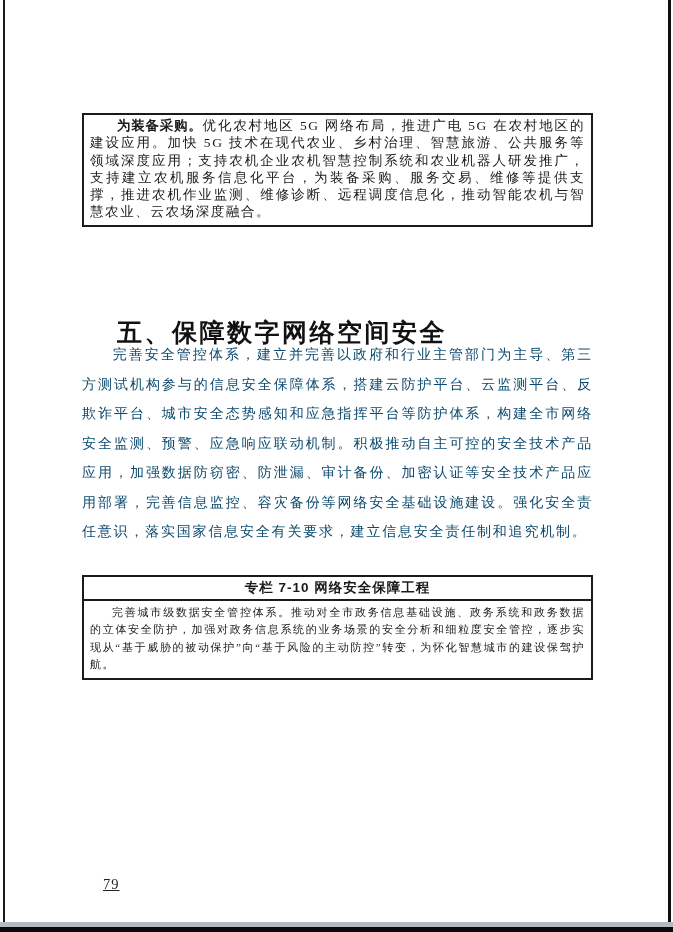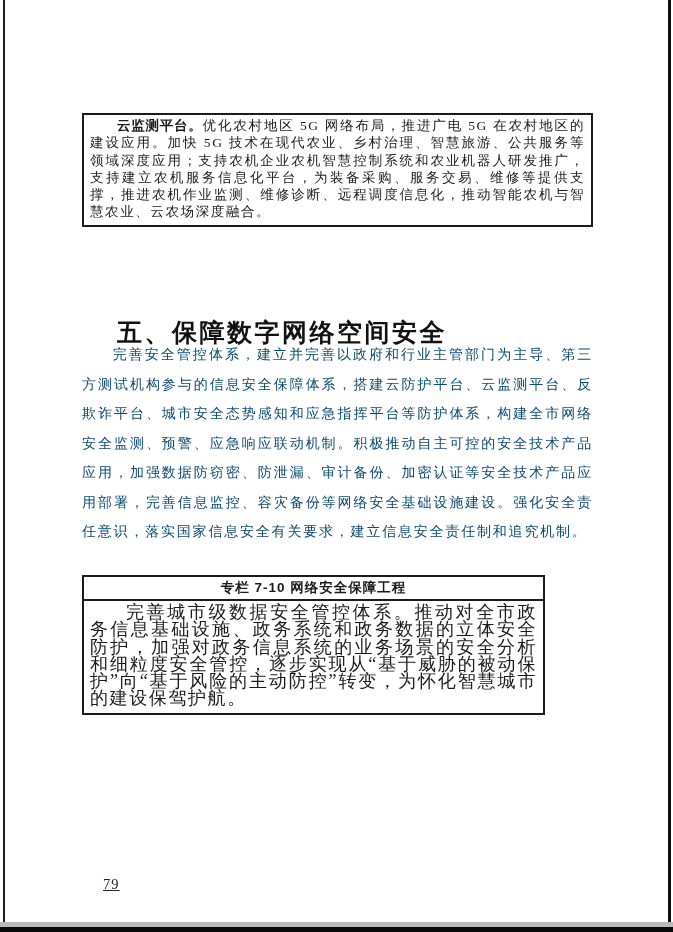--- a/index.html
+++ b/index.html
@@ -123,7 +123,7 @@
   <div class="frame-bottom-black"></div>
 
   <div class="callout-box">
-    <p><span class="lead-in">云监测平台。</span><span>优化农村地区 5G 网络布局，推进广电 5G 在农村地区的建设应用。加快 5G 技术在现代农业、乡村治理、智慧旅游、公共服务等领域深度应用；支持农机企业农机智慧控制系统和农业机器人研发推广，支持建立农机服务信息化平台，为装备采购、服务交易、维修等提供支撑，推进农机作业监测、维修诊断、远程调度信息化，推动智能农机与智慧农业、云农场深度融合。</span></p>
+    <p><span class="lead-in">为装备采购。</span><span>优化农村地区 5G 网络布局，推进广电 5G 在农村地区的建设应用。加快 5G 技术在现代农业、乡村治理、智慧旅游、公共服务等领域深度应用；支持农机企业农机智慧控制系统和农业机器人研发推广，支持建立农机服务信息化平台，为装备采购、服务交易、维修等提供支撑，推进农机作业监测、维修诊断、远程调度信息化，推动智能农机与智慧农业、云农场深度融合。</span></p>
   </div>
 
   <h2 class="section-heading">五、保障数字网络空间安全</h2>

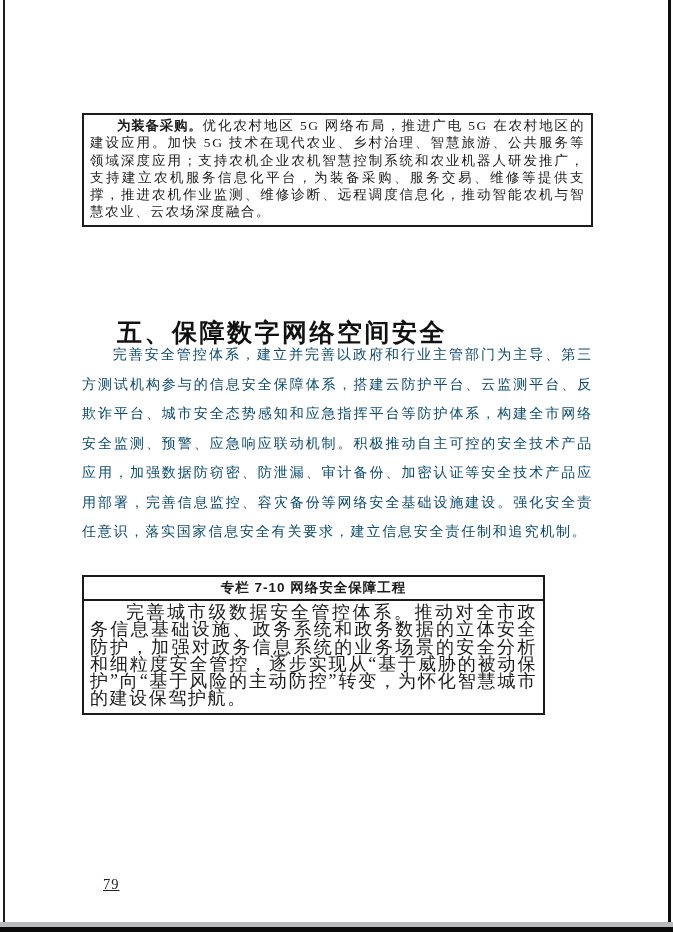--- a/index.html
+++ b/index.html
@@ -80,7 +80,7 @@
 
   
   .project-box {
-    position: absolute; left: 82px; top: 575px; width: 463px;
+    position: absolute; left: 82px; top: 575px; width: 511px;
     box-sizing: border-box;
     border: 2px solid #1b1b1b;
   }

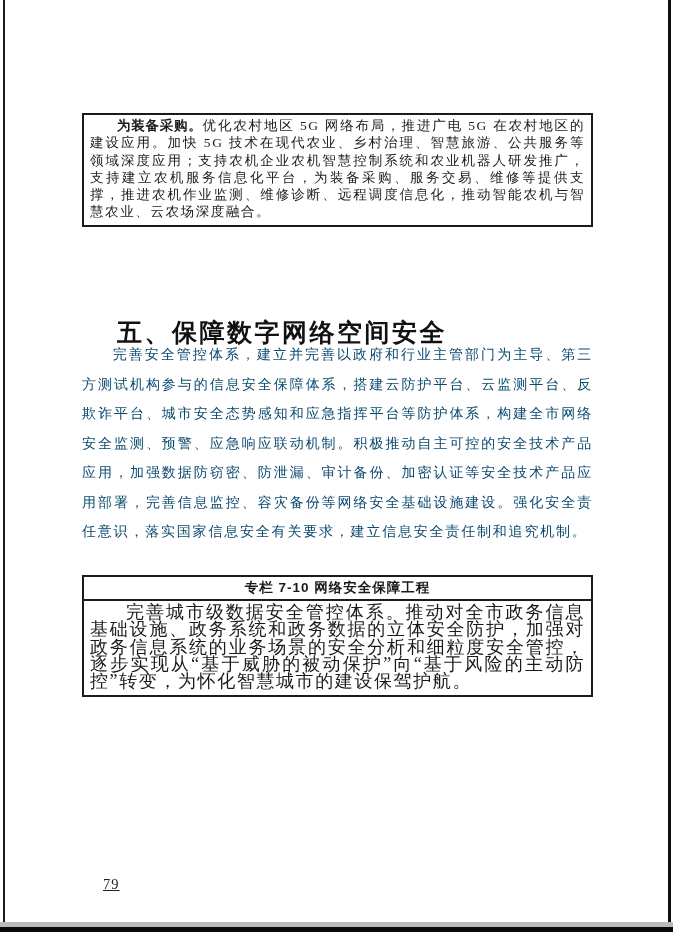--- a/index.html
+++ b/index.html
@@ -95,7 +95,7 @@
   }
   .project-box-body {
     padding: 3px 6px 5px 6px;
-    font-size: 18px;
+    font-size: 11px;
     line-height: 17.3px;
     text-align: justify;
     text-indent: 2em;

